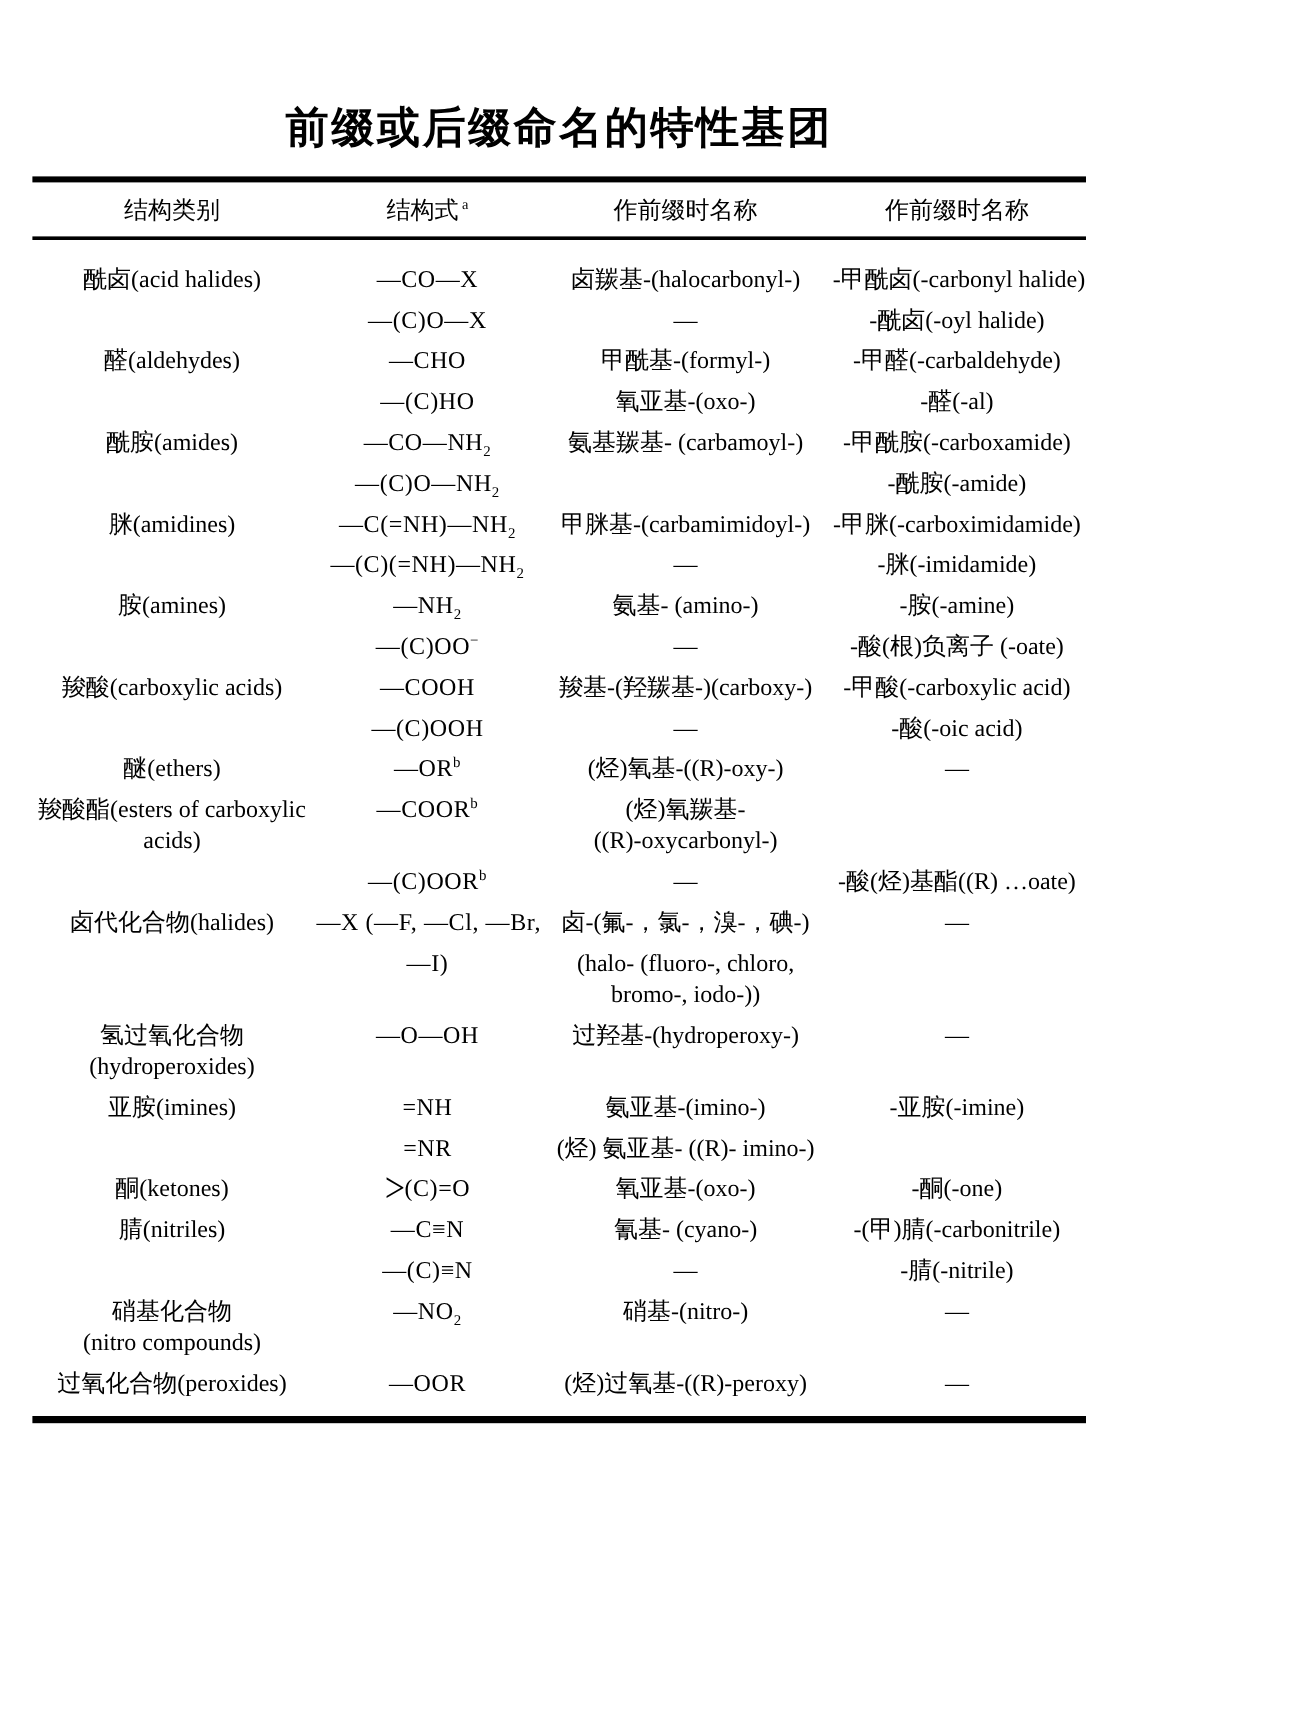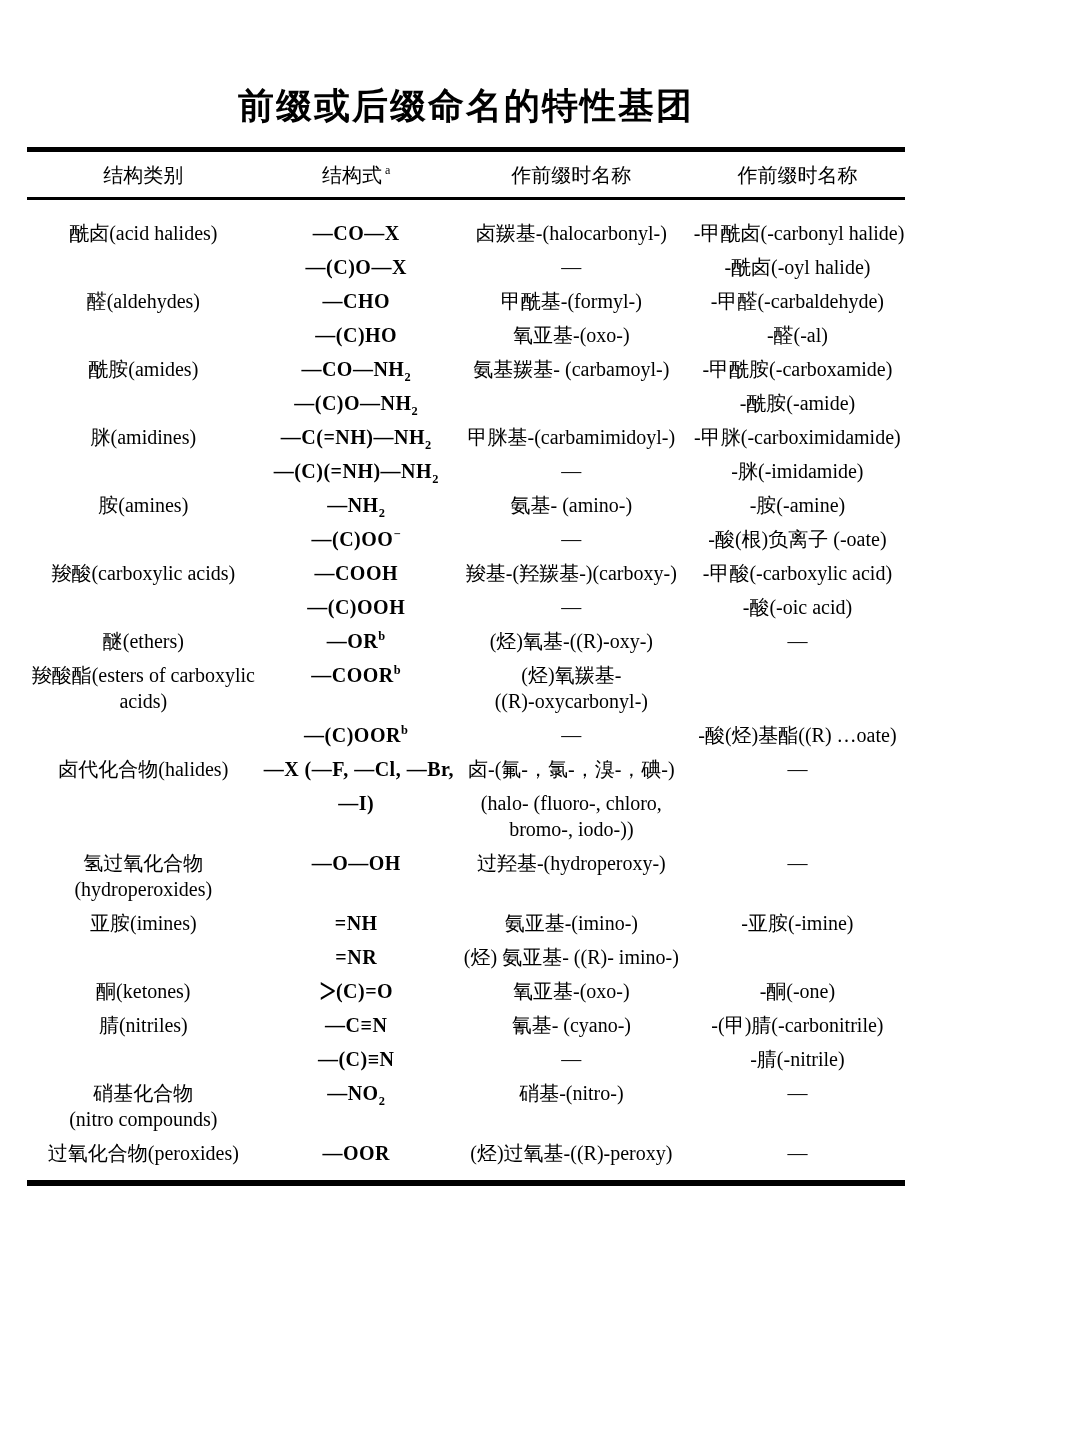--- a/index.html
+++ b/index.html
@@ -36,7 +36,7 @@
   .row.gap{margin-top:26px;}
   .cell{padding:0 4px;}
   .line{white-space:nowrap;}
-  .formula{letter-spacing:0.5px;white-space:nowrap;font-weight:bold;}
+  .formula{letter-spacing:0.5px;white-space:nowrap;}
   sub,sup{font-size:0.62em;line-height:0;}
   .angle{
     display:inline-block;font-size:30px;line-height:20px;

